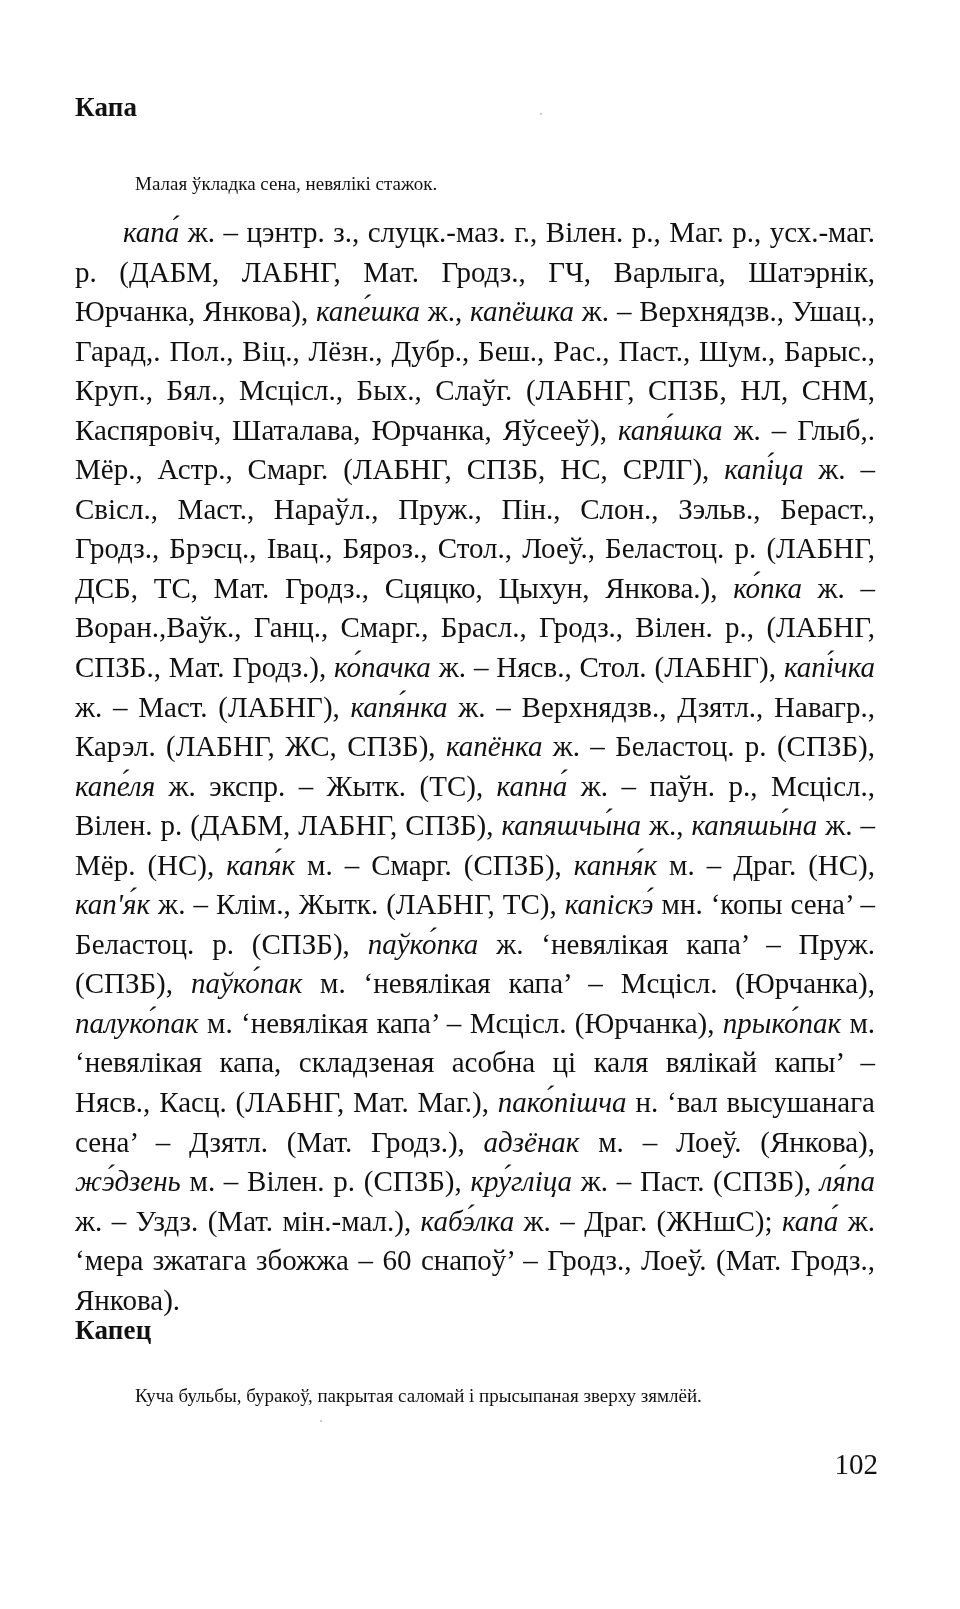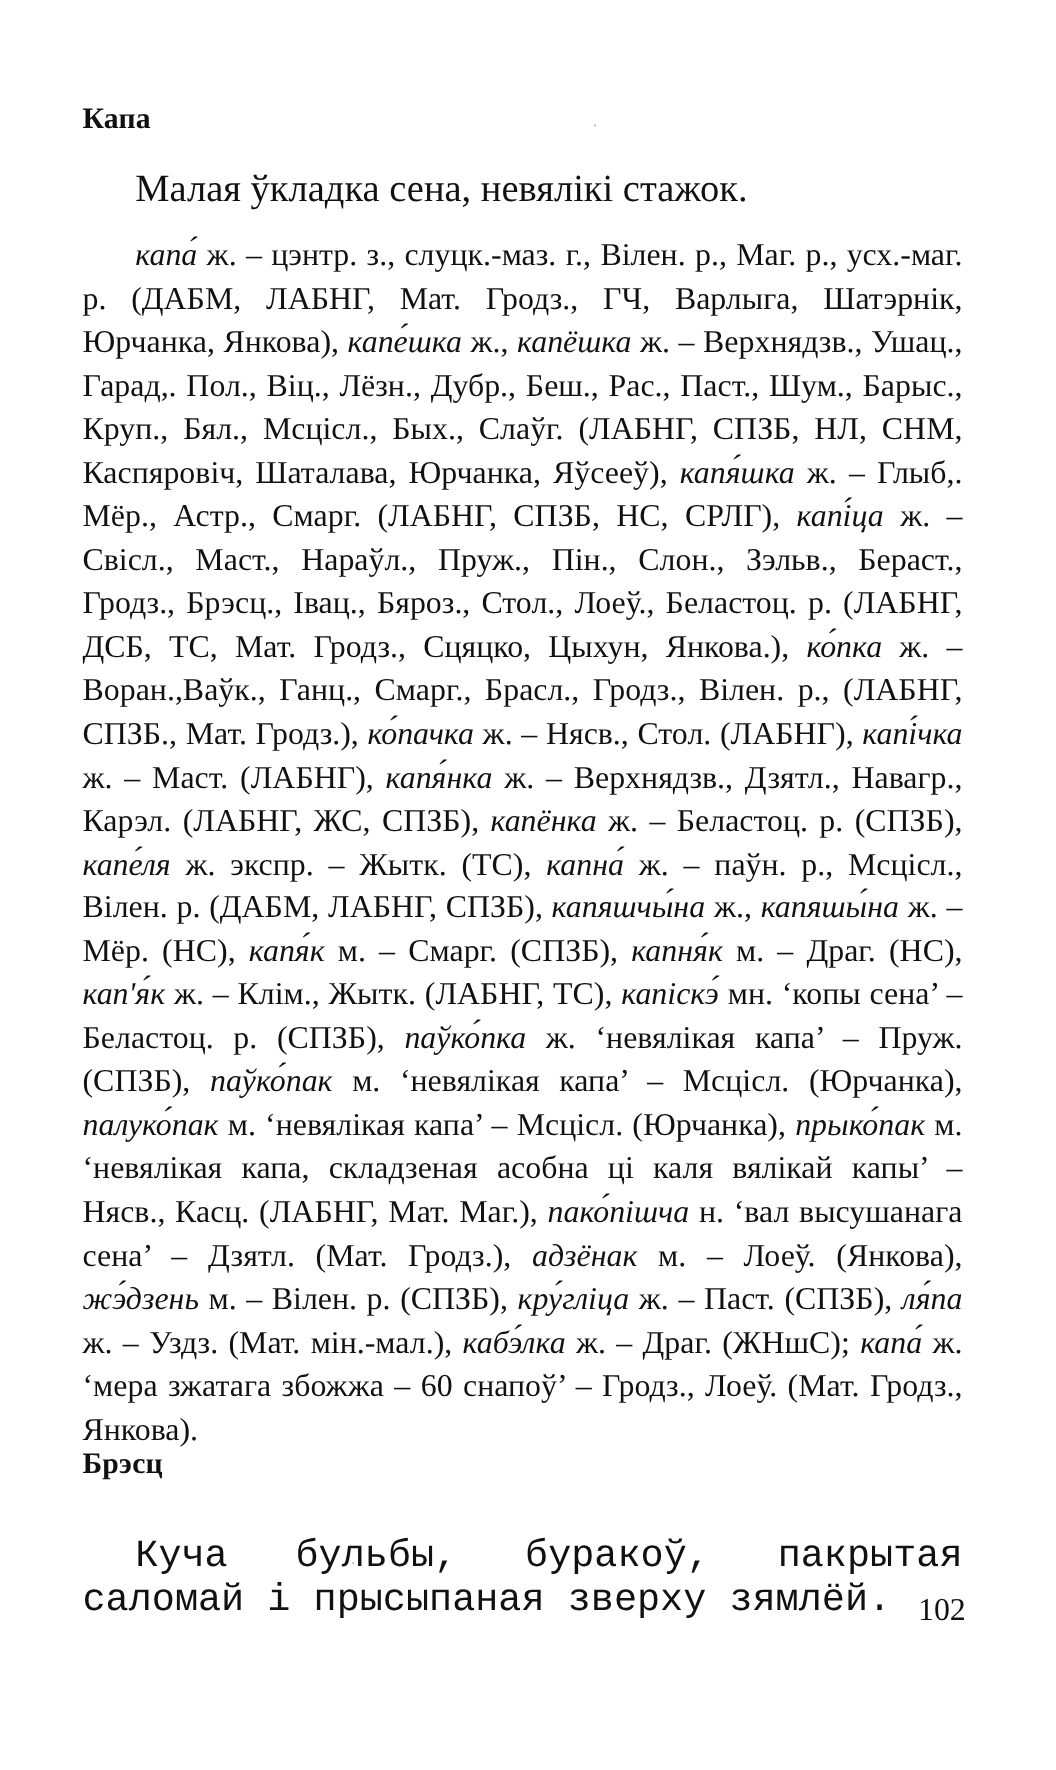--- a/index.html
+++ b/index.html
@@ -38,11 +38,11 @@
       position: absolute;
       left: 0;
       width: 800px;
-      font-size: 35px;
+      font-size: 19px;
       line-height: 39.5px;
       text-indent: 48px;
       text-align: justify;
-      margin: 0;
+      margin: 12px;
     }
     .def-1 {
       top: 152px;

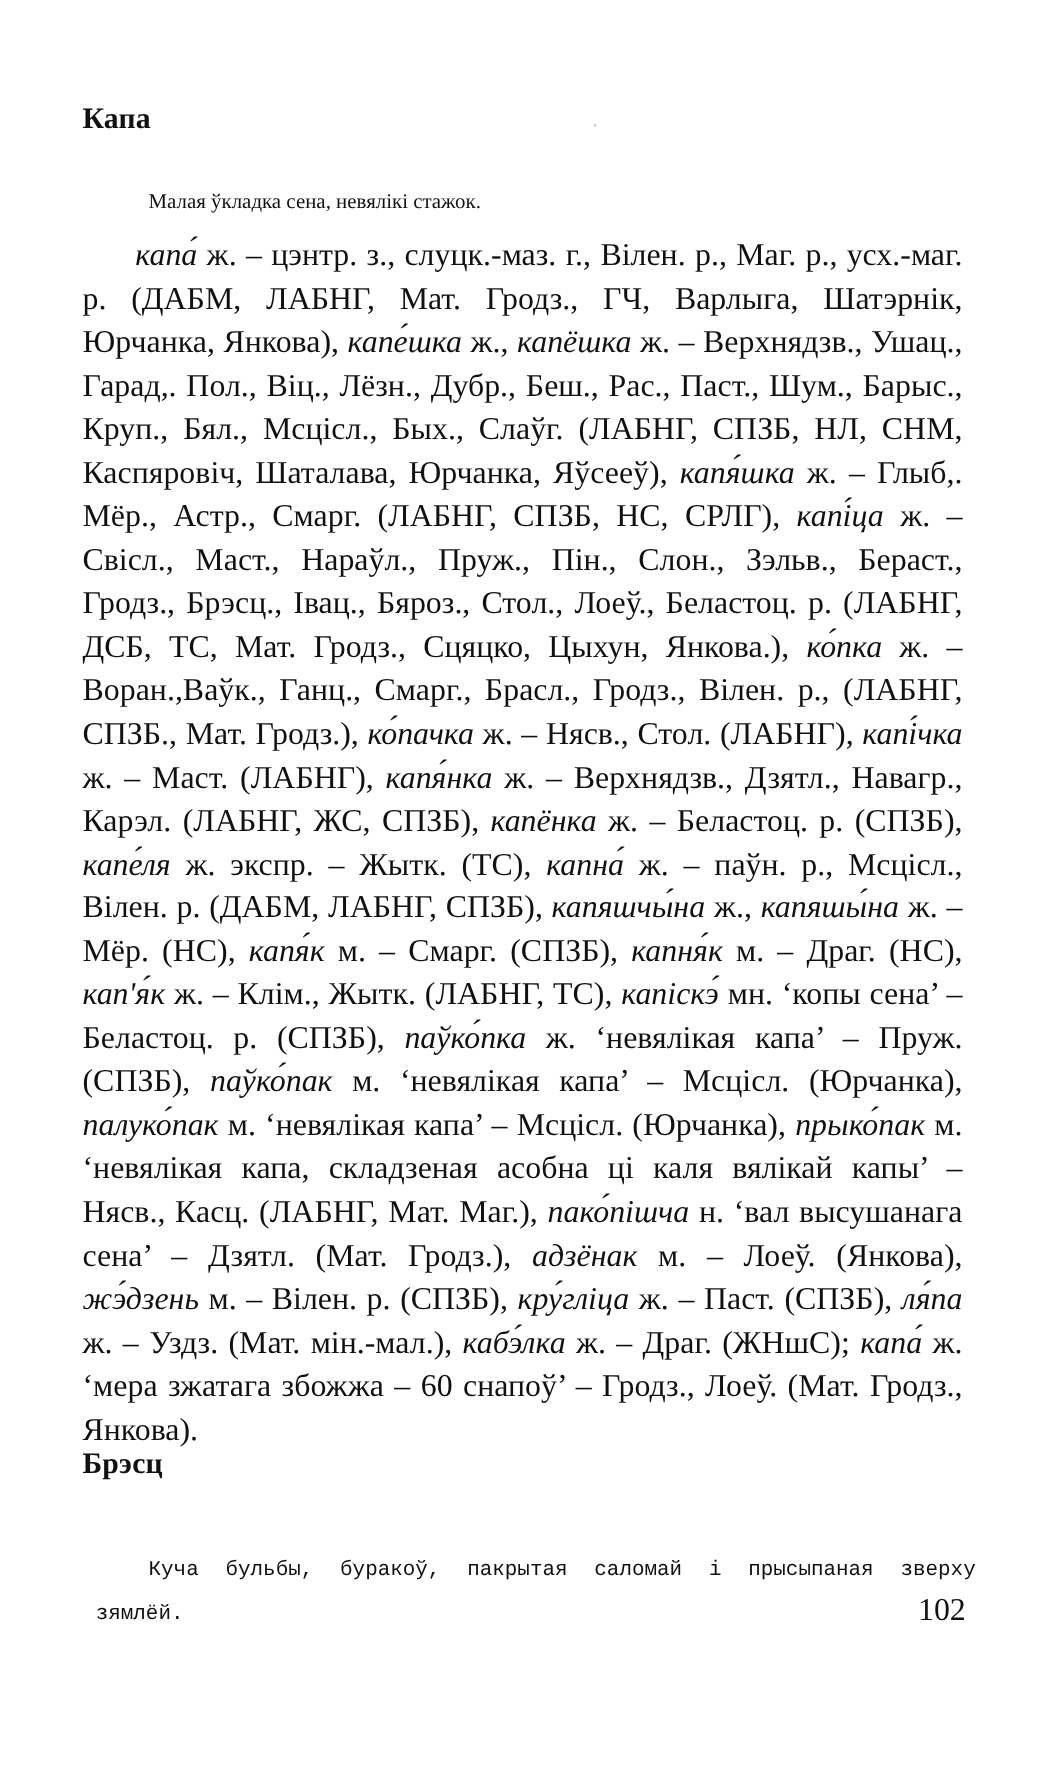--- a/index.html
+++ b/index.html
@@ -97,7 +97,7 @@
 
   <p class="body-text" id="entry-body"><span class="i">капа́</span><span> ж. – цэнтр. з., слуцк.-маз. г., Вілен. р., Маг. р., усх.-маг. р. (ДАБМ, ЛАБНГ, Мат. Гродз., ГЧ, Варлыга, Шатэрнік, Юрчанка, Янкова), </span><span class="i">капе́шка</span><span> ж., </span><span class="i">капёшка</span><span> ж. – Верхнядзв., Ушац., Гарад,. Пол., Віц., Лёзн., Дубр., Беш., Рас., Паст., Шум., Барыс., Круп., Бял., Мсцісл., Бых., Слаўг. (ЛАБНГ, СПЗБ, НЛ, СНМ, Каспяровіч, Шаталава, Юрчанка, Яўсееў), </span><span class="i">капя́шка</span><span> ж. – Глыб,. Мёр., Астр., Смарг. (ЛАБНГ, СПЗБ, НС, СРЛГ), </span><span class="i">капі́ца</span><span> ж. – Свісл., Маст., Нараўл., Пруж., Пін., Слон., Зэльв., Бераст., Гродз., Брэсц., Івац., Бяроз., Стол., Лоеў., Беластоц. р. (ЛАБНГ, ДСБ, ТС, Мат. Гродз., Сцяцко, Цыхун, Янкова.), </span><span class="i">ко́пка</span><span> ж. – Воран.,Ваўк., Ганц., Смарг., Брасл., Гродз., Вілен. р., (ЛАБНГ, СПЗБ., Мат. Гродз.), </span><span class="i">ко́пачка</span><span> ж. – Нясв., Стол. (ЛАБНГ), </span><span class="i">капі́чка</span><span> ж. – Маст. (ЛАБНГ), </span><span class="i">капя́нка</span><span> ж. – Верхнядзв., Дзятл., Навагр., Карэл. (ЛАБНГ, ЖС, СПЗБ), </span><span class="i">капёнка</span><span> ж. – Беластоц. р. (СПЗБ), </span><span class="i">капе́ля</span><span> ж. экспр. – Жытк. (ТС), </span><span class="i">капна́</span><span> ж. – паўн. р., Мсцісл., Вілен. р. (ДАБМ, ЛАБНГ, СПЗБ), </span><span class="i">капяшчы́на</span><span> ж., </span><span class="i">капяшы́на</span><span> ж. – Мёр. (НС), </span><span class="i">капя́к</span><span> м. – Смарг. (СПЗБ), </span><span class="i">капня́к</span><span> м. – Драг. (НС), </span><span class="i">кап'я́к</span><span> ж. – Клім., Жытк. (ЛАБНГ, ТС), </span><span class="i">капіскэ́</span><span> мн. ‘копы сена’ – Беластоц. р. (СПЗБ), </span><span class="i">паўко́пка</span><span> ж. ‘невялікая капа’ – Пруж. (СПЗБ), </span><span class="i">паўко́пак</span><span> м. ‘невялікая капа’ – Мсцісл. (Юрчанка), </span><span class="i">палуко́пак</span><span> м. ‘невялікая капа’ – Мсцісл. (Юрчанка), </span><span class="i">прыко́пак</span><span> м. ‘невялікая капа, складзеная асобна ці каля вялікай капы’ – Нясв., Касц. (ЛАБНГ, Мат. Маг.), </span><span class="i">пако́пішча</span><span> н. ‘вал высушанага сена’ – Дзятл. (Мат. Гродз.), </span><span class="i">адзёнак</span><span> м. – Лоеў. (Янкова), </span><span class="i">жэ́дзень</span><span> м. – Вілен. р. (СПЗБ), </span><span class="i">кру́гліца</span><span> ж. – Паст. (СПЗБ), </span><span class="i">ля́па</span><span> ж. – Уздз. (Мат. мін.-мал.), </span><span class="i">кабэ́лка</span><span> ж. – Драг. (ЖНшС); </span><span class="i">капа́</span><span> ж. ‘мера зжатага збожжа – 60 снапоў’ – Гродз., Лоеў. (Мат. Гродз., Янкова).</span></p>
 
-  <h2 class="entry-title title-2">Брэсц</h2>
+  <h2 class="entry-title title-2">Капец</h2>
 
   <p class="definition def-2">Куча бульбы, буракоў, пакрытая саломай і прысыпаная зверху зямлёй.</p>
 </div>

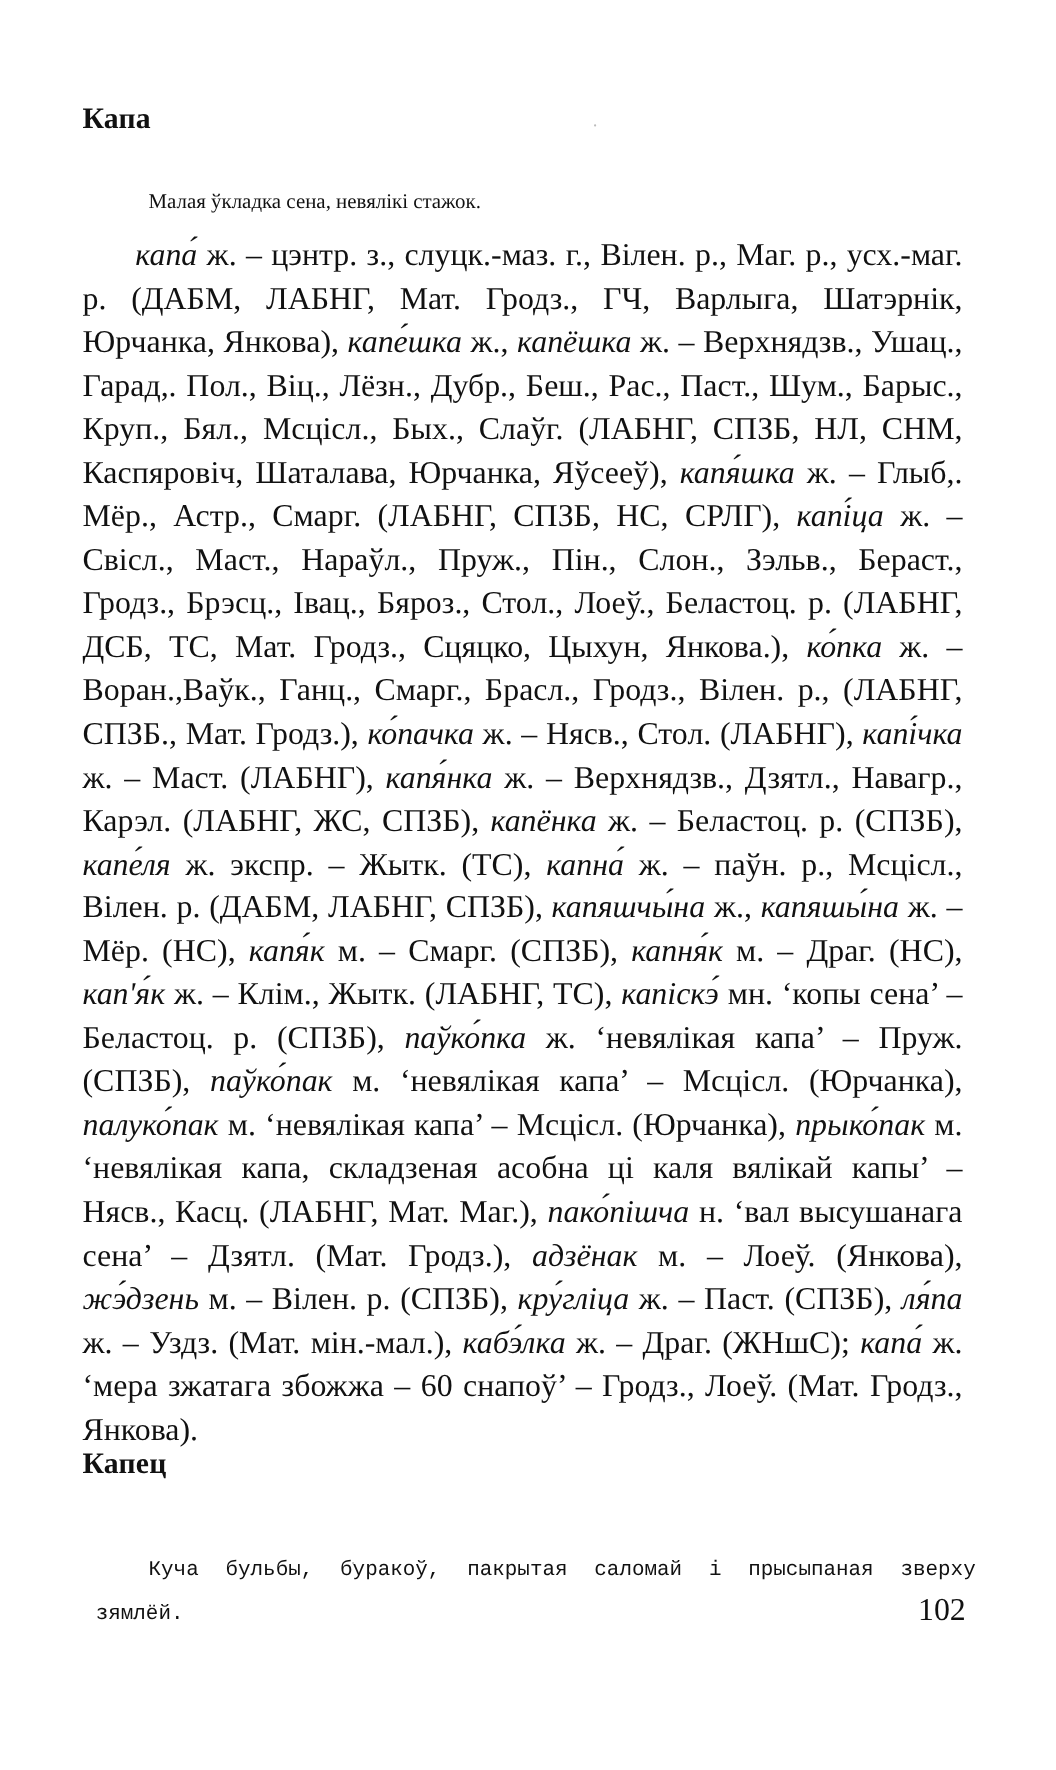--- a/index.html
+++ b/index.html
@@ -68,8 +68,7 @@
       width: 800px;
     }
     .def-2 {
-      top: 1396px;
-      font-family: Liberation Mono, monospace;
+      top: 1364px;
     }
     .page-number {
       position: absolute;

